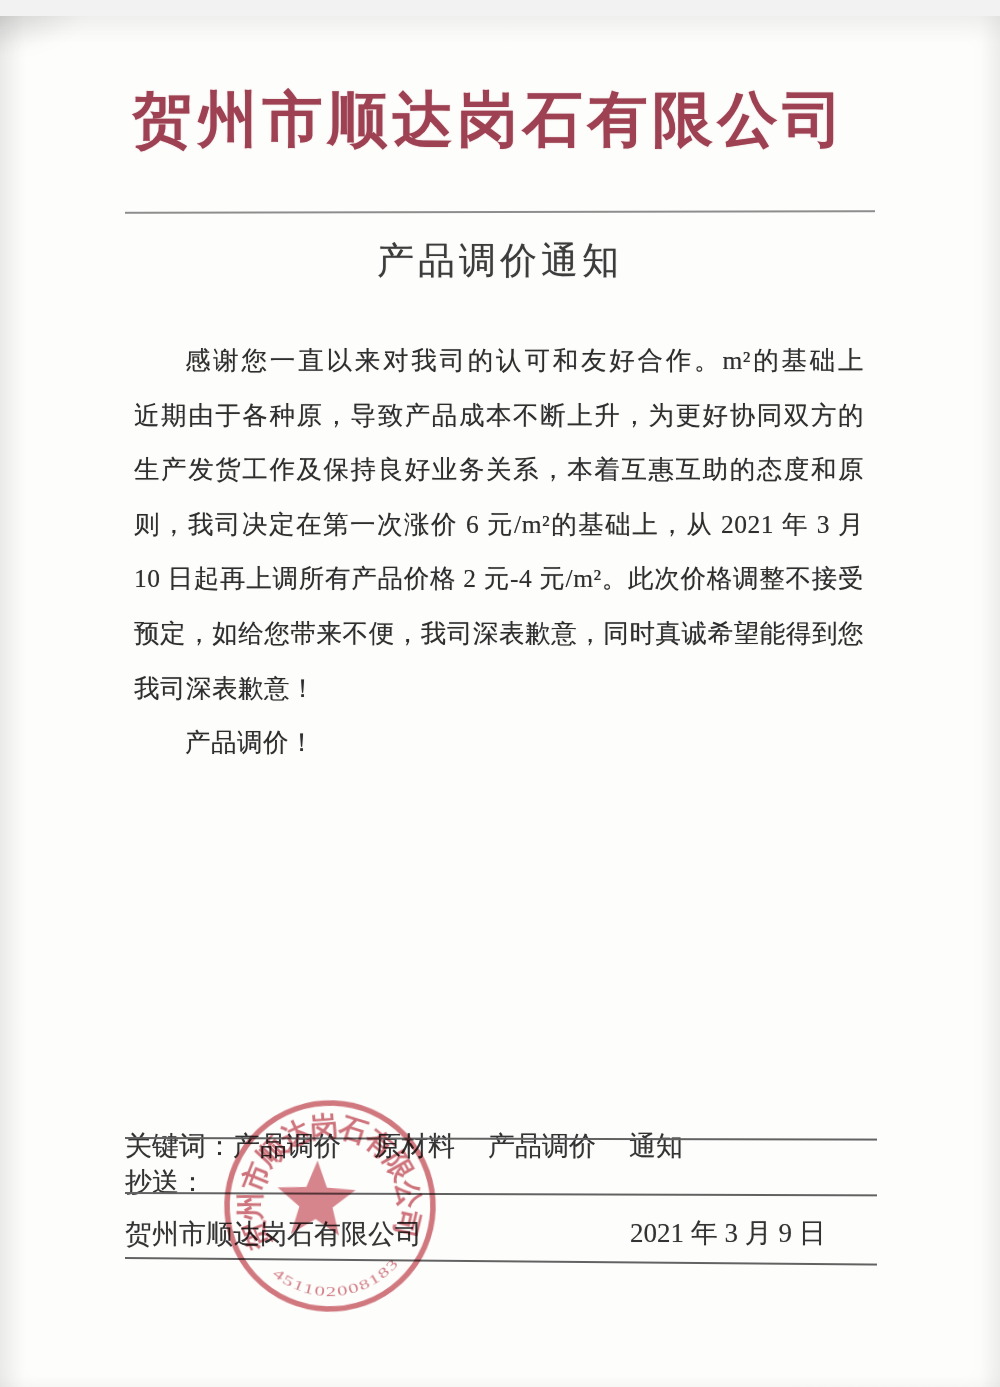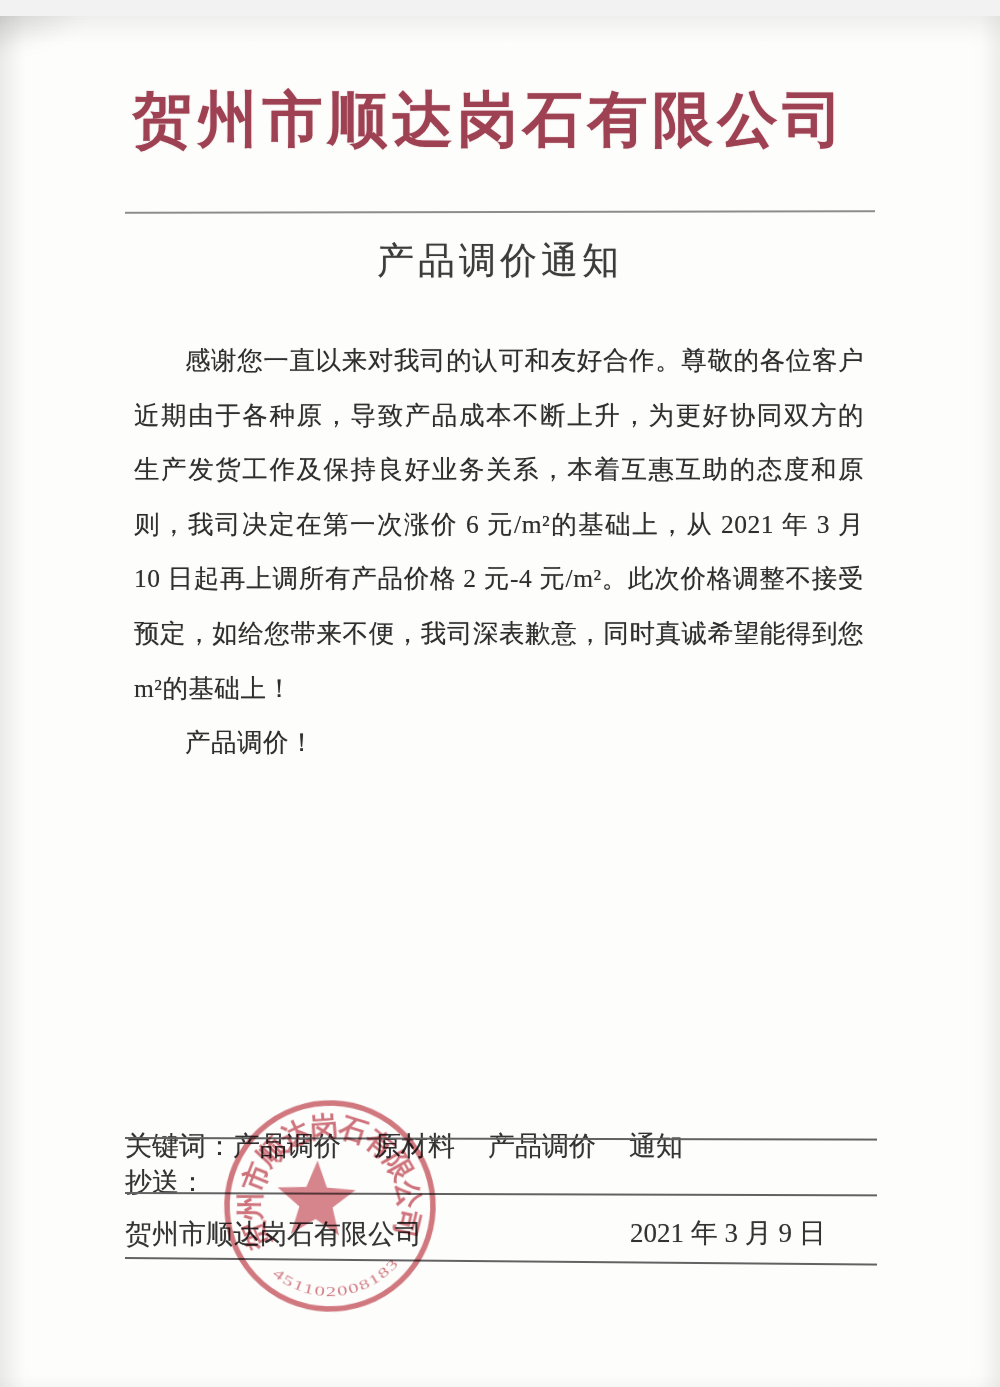--- a/index.html
+++ b/index.html
@@ -157,7 +157,7 @@
   <div class="notice-title">产品调价通知</div>
 
   <div class="body-text">
-      <div class="line justify indent">感谢您一直以来对我司的认可和友好合作。尊敬的各位客户</div>
+      <div class="line justify indent">感谢您一直以来对我司的认可和友好合作。m²的基础上</div>
       <div class="line justify">近期由于各种原，导致产品成本不断上升，为更好协同双方的</div>
       <div class="line justify">生产发货工作及保持良好业务关系，本着互惠互助的态度和原</div>
       <div class="line justify">则，我司决定在第一次涨价 6 元/m²的基础上，从 2021 年 3 月</div>

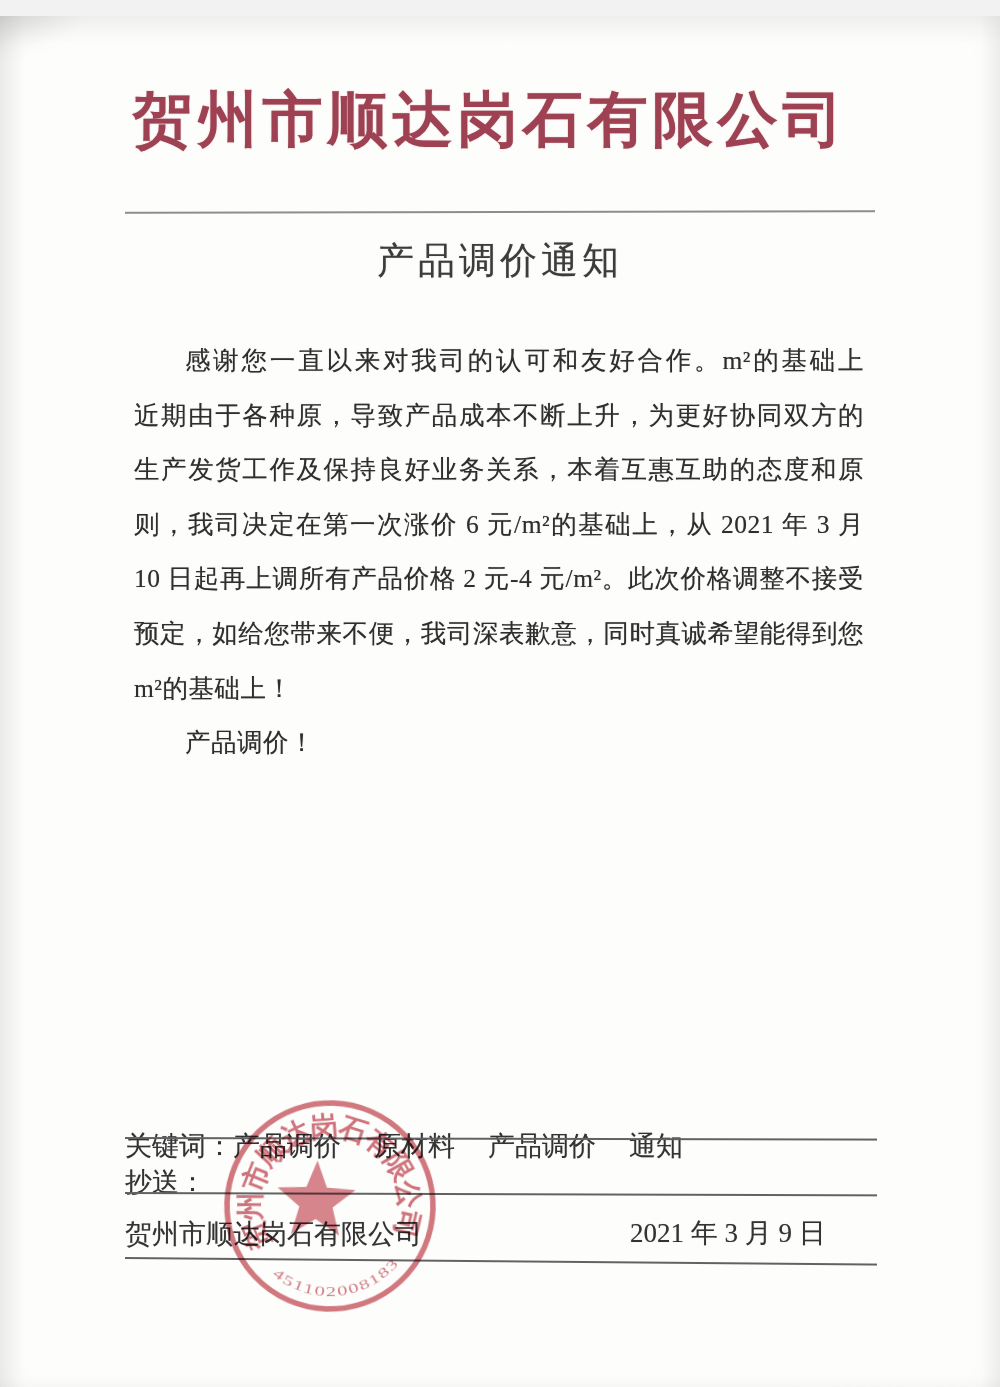--- a/index.html
+++ b/index.html
@@ -163,7 +163,7 @@
       <div class="line justify">则，我司决定在第一次涨价 6 元/m²的基础上，从 2021 年 3 月</div>
       <div class="line justify">10 日起再上调所有产品价格 2 元-4 元/m²。此次价格调整不接受</div>
       <div class="line justify">预定，如给您带来不便，我司深表歉意，同时真诚希望能得到您</div>
-      <div class="line">m²的基础上！</div>
+      <div class="line">我司深表歉意！</div>
       <div class="line indent">产品调价！</div>
     </div>
 

